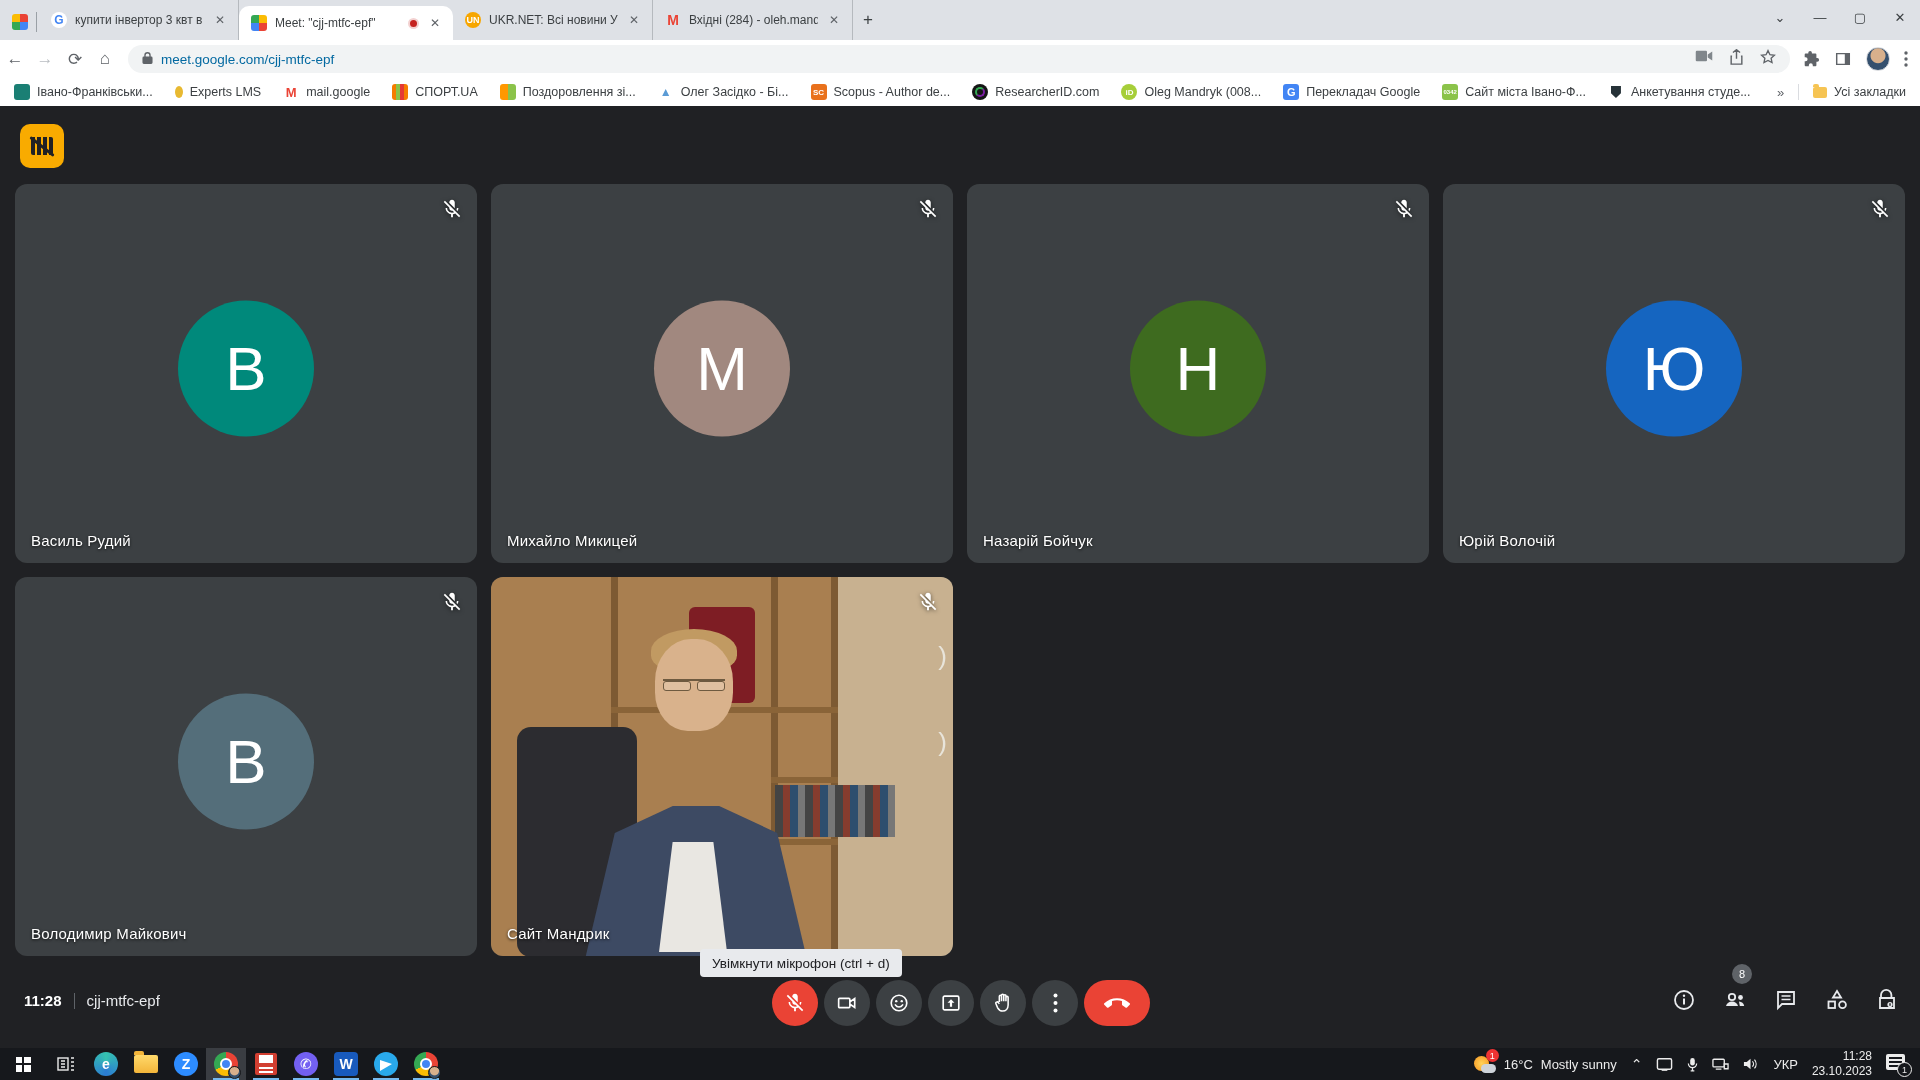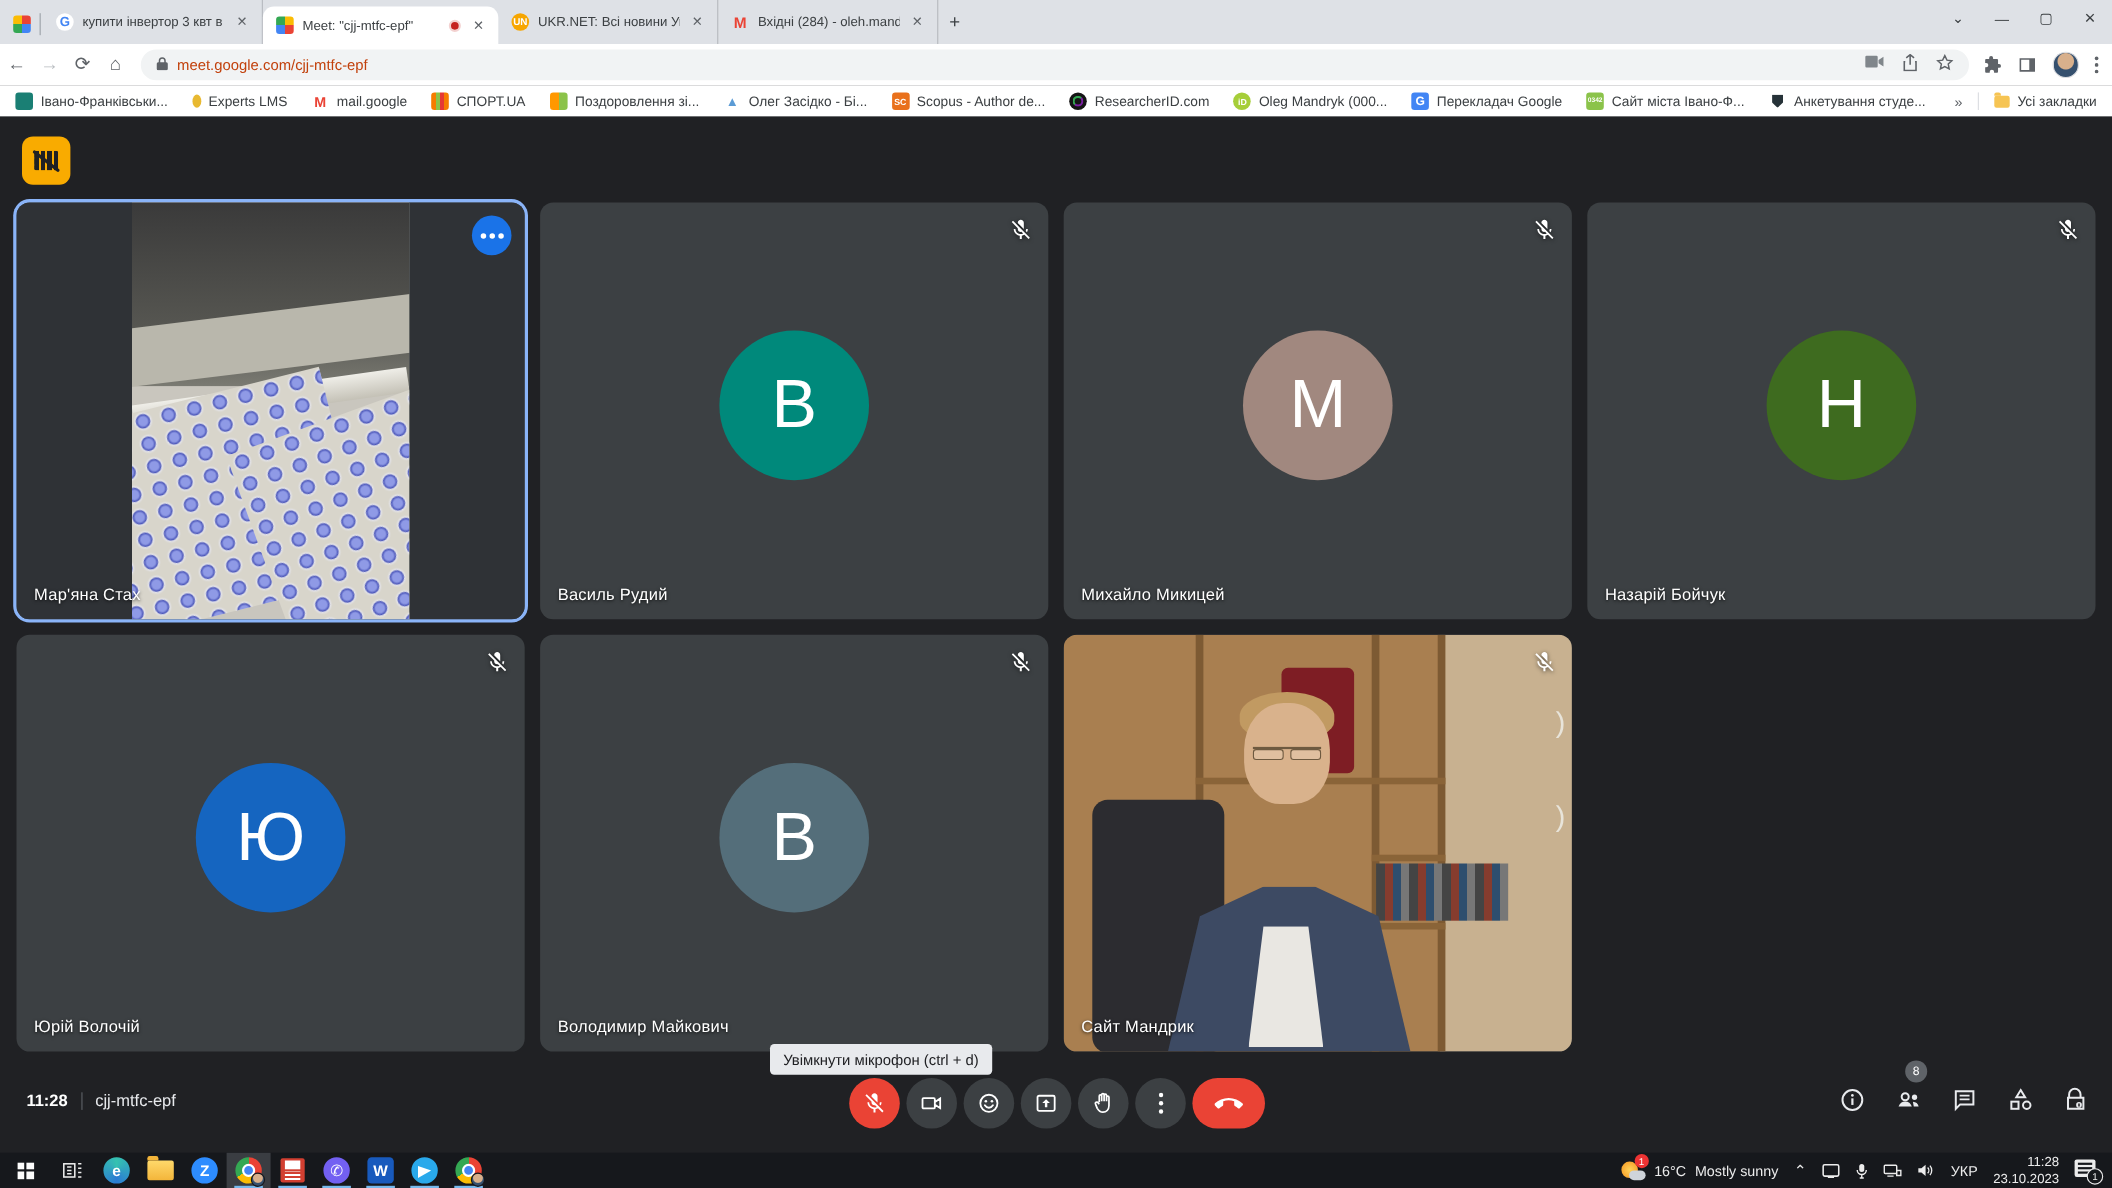--- a/index.html
+++ b/index.html
@@ -36,7 +36,7 @@
   .omnibox { height:28px; background:#f1f3f4; border-radius:14px; flex:1 1 auto; margin:0 8px;
     display:flex; align-items:center; padding:0 10px; max-width:1690px; }
   .lock-ic { font-size:12px; margin:0 8px 0 4px; color:#5f6368; }
-  .url { font-size:13.5px; color:#c2410c; flex:1 1 auto; }
+  .url { font-size:13.5px; color:#0369a1; flex:1 1 auto; }
   .omni-right { display:flex; gap:16px; margin-right:4px; color:#5f6368; }
   .tb-right { display:flex; align-items:center; gap:14px; margin:0 12px 0 4px; }
   .tb-ic svg { display:block; }

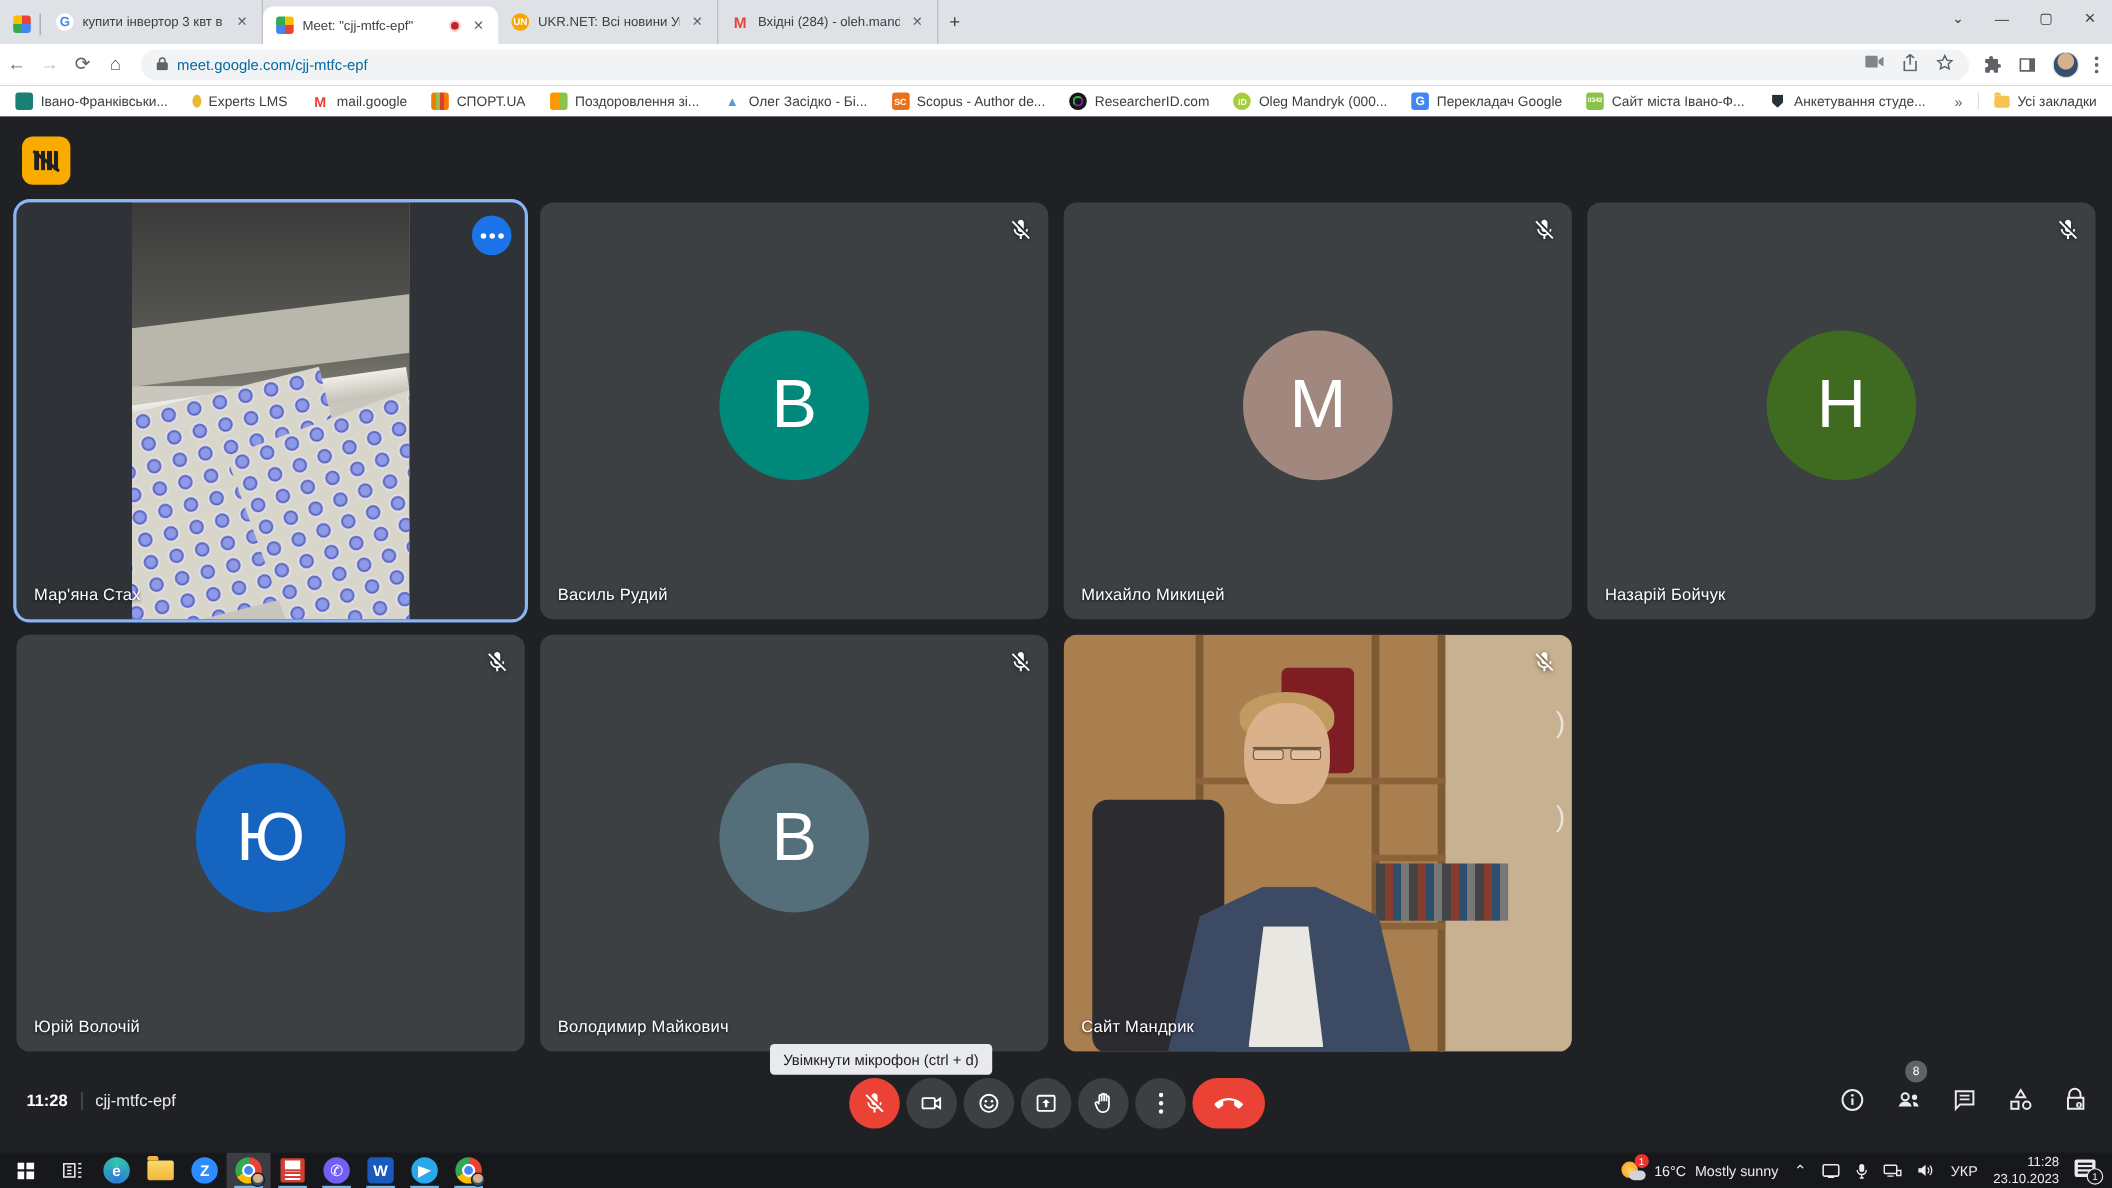--- a/index.html
+++ b/index.html
@@ -345,7 +345,7 @@
     </span>
   <span class="bm">
     <span class="bm-ic circle" style="background: rgb(166, 206, 57);">iD</span>
-    <span>Oleg Mandryk (000...</span>
+    <span>Oleg Mandryk (008...</span>
     </span>
   <span class="bm">
     <span class="bm-ic" style="font-size: 11px; background: rgb(66, 133, 244);">G</span>

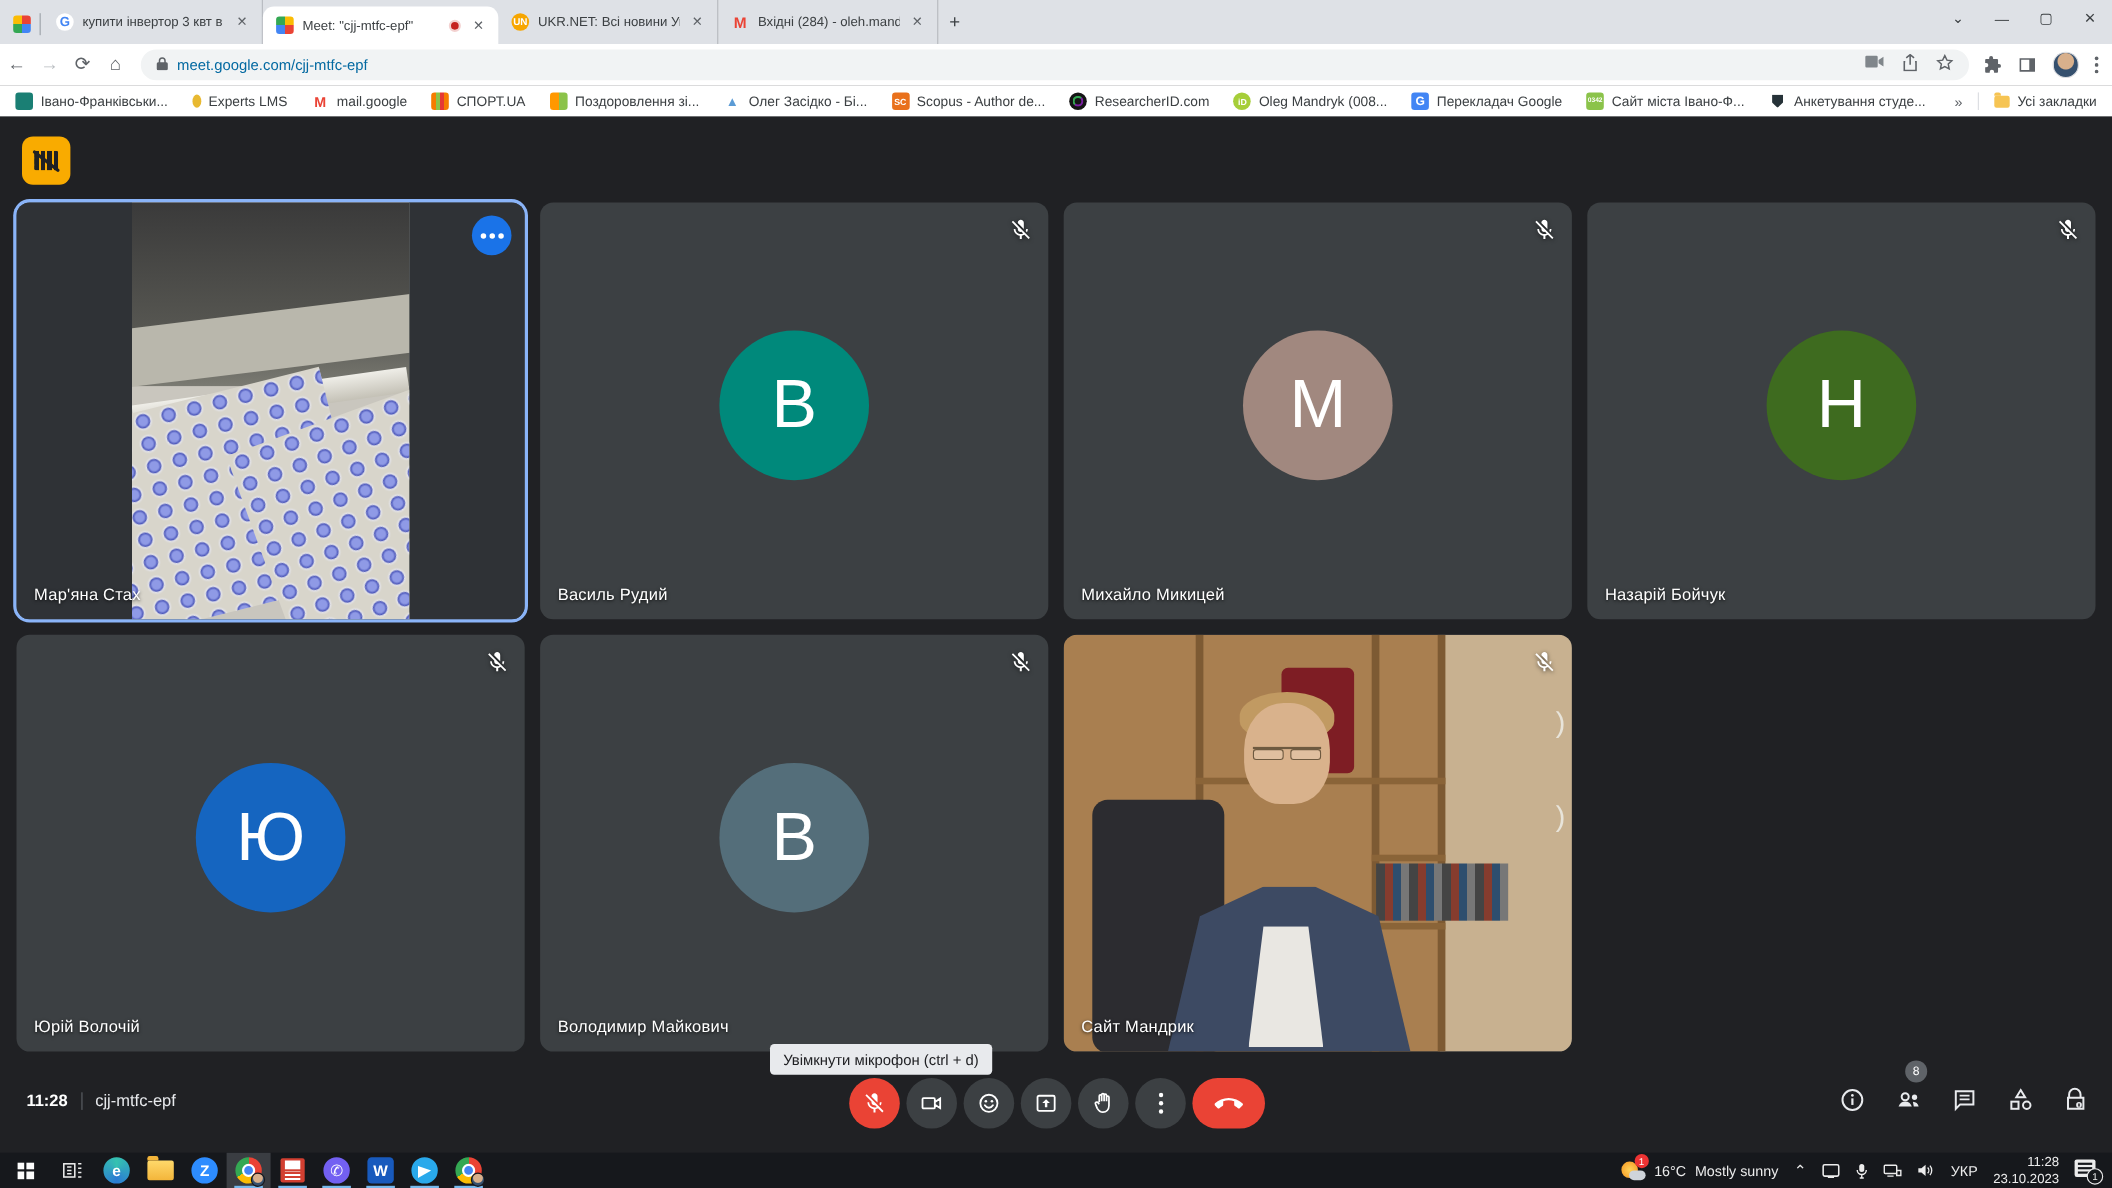--- a/index.html
+++ b/index.html
@@ -377,23 +377,6 @@
   <div class="grid">
 
 
-    <div class="tile active">
-      <div class="scene-eggs">
-        <div class="eggs-video">
-          <div class="machine"></div>
-          <div class="machine-slab"></div>
-          <div class="tray-edge"></div>
-          <div class="tray tray1"></div>
-          <div class="tray tray2"></div>
-        </div>
-      </div>
-      <div class="more-btn">
-          <i></i>
-          <i></i>
-          <i></i>
-        </div>
-      <span class="pname">Мар'яна Стах</span>
-    </div>
 
     <div class="tile">
       <div class="avatar-big" style="background: rgb(0, 137, 123);">В</div>

